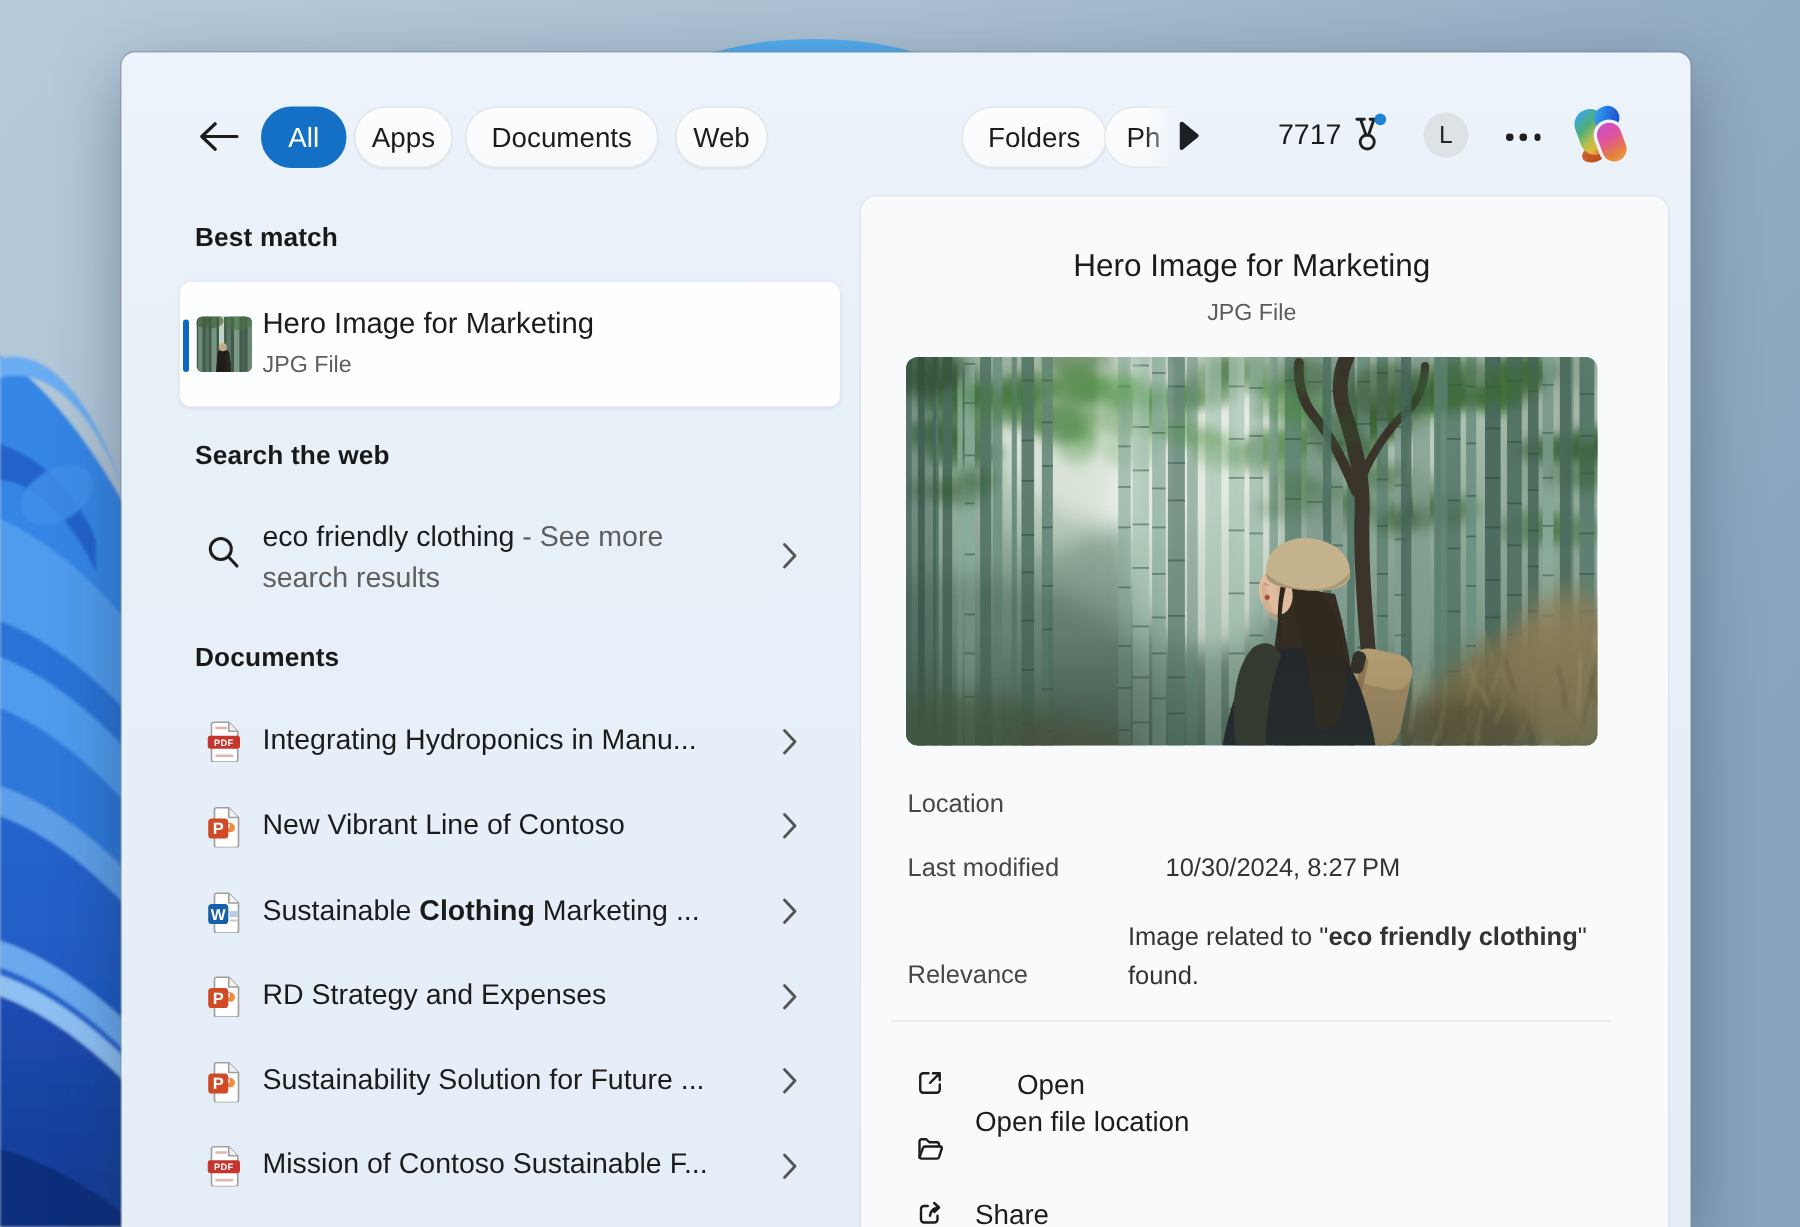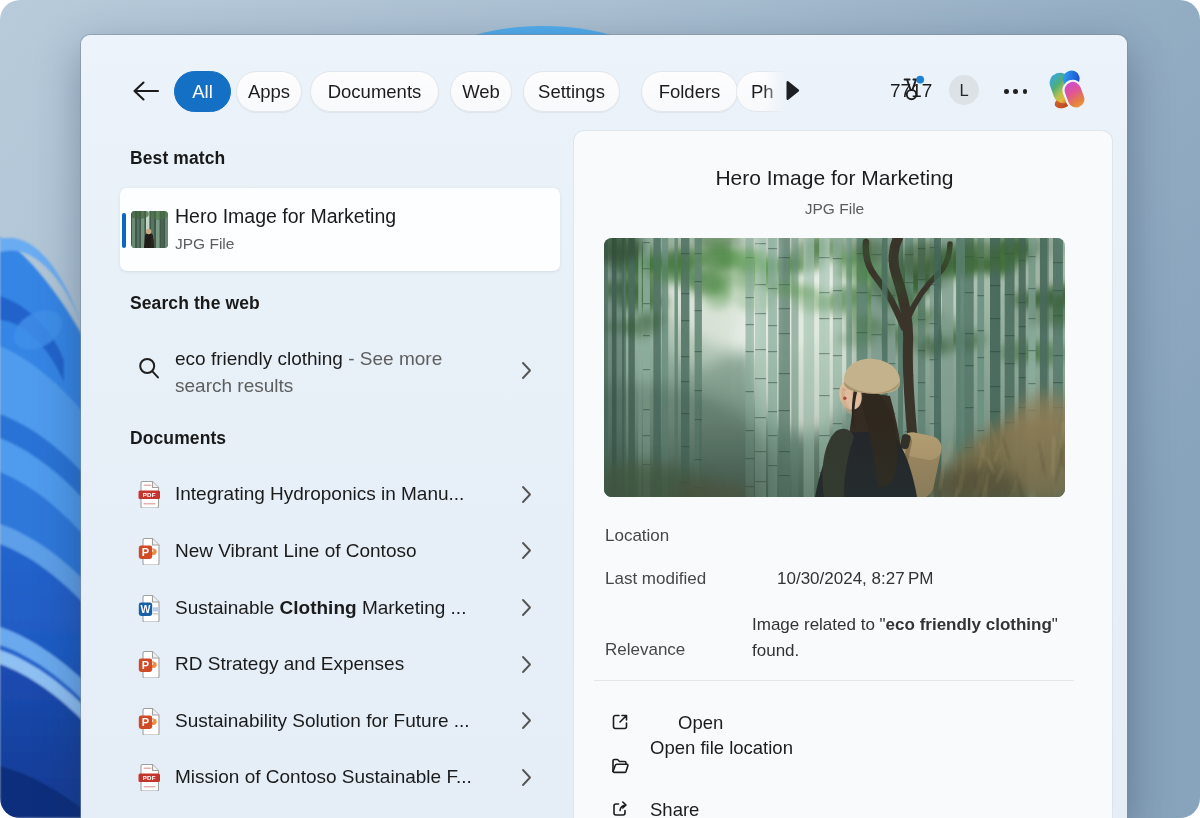--- a/index.html
+++ b/index.html
@@ -4,7 +4,7 @@
 <style>
   * { margin:0; padding:0; box-sizing:border-box; }
   html,body { width:1200px; height:818px; overflow:hidden; font-family:"Liberation Sans", sans-serif; }
-  #stage { position:relative; width:1200px; height:818px; overflow:hidden;border-radius:20px; }
+  #stage { position:relative; width:1200px; height:818px; overflow:hidden; }
   #wallpaper { position:absolute; inset:0; }
   #win { position:absolute; left:81px; top:35px; width:1046px; height:783px;
     border-radius:9px 9px 0 0;

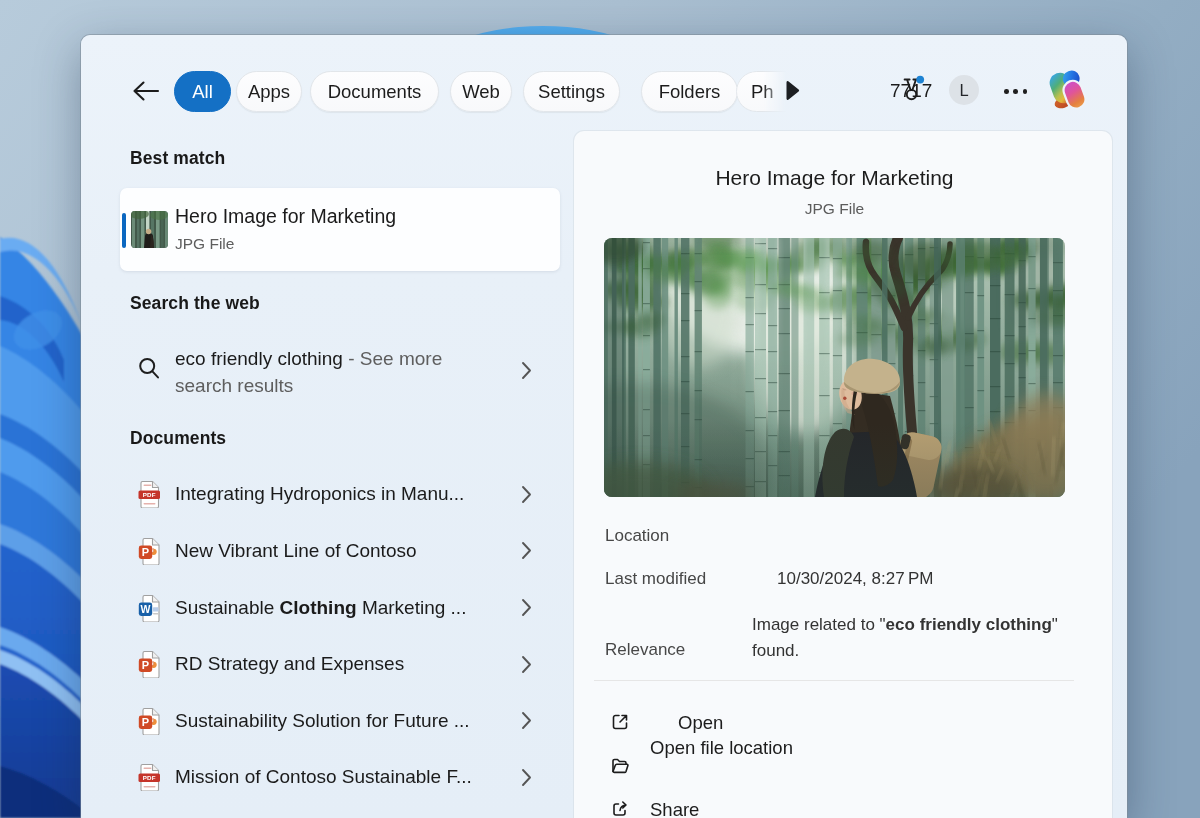--- a/index.html
+++ b/index.html
@@ -82,7 +82,6 @@
     <div class="pill" style="left:155px;width:66px;">Apps</div>
     <div class="pill" style="left:229px;width:129px;">Documents</div>
     <div class="pill" style="left:369px;width:62px;">Web</div>
-    <div class="pill" style="left:442px;width:97px;">Settings</div>
     <div class="pill" style="left:560px;width:97px;">Folders</div>
     <div class="pill" style="left:655px;width:74px;-webkit-mask-image:linear-gradient(to right,#000 36%,transparent 68%);mask-image:linear-gradient(to right,#000 36%,transparent 68%);justify-content:flex-start;padding-left:14px;">Ph</div>
     <svg style="position:absolute;left:704px;top:44px" width="16" height="23" viewBox="0 0 16 23">

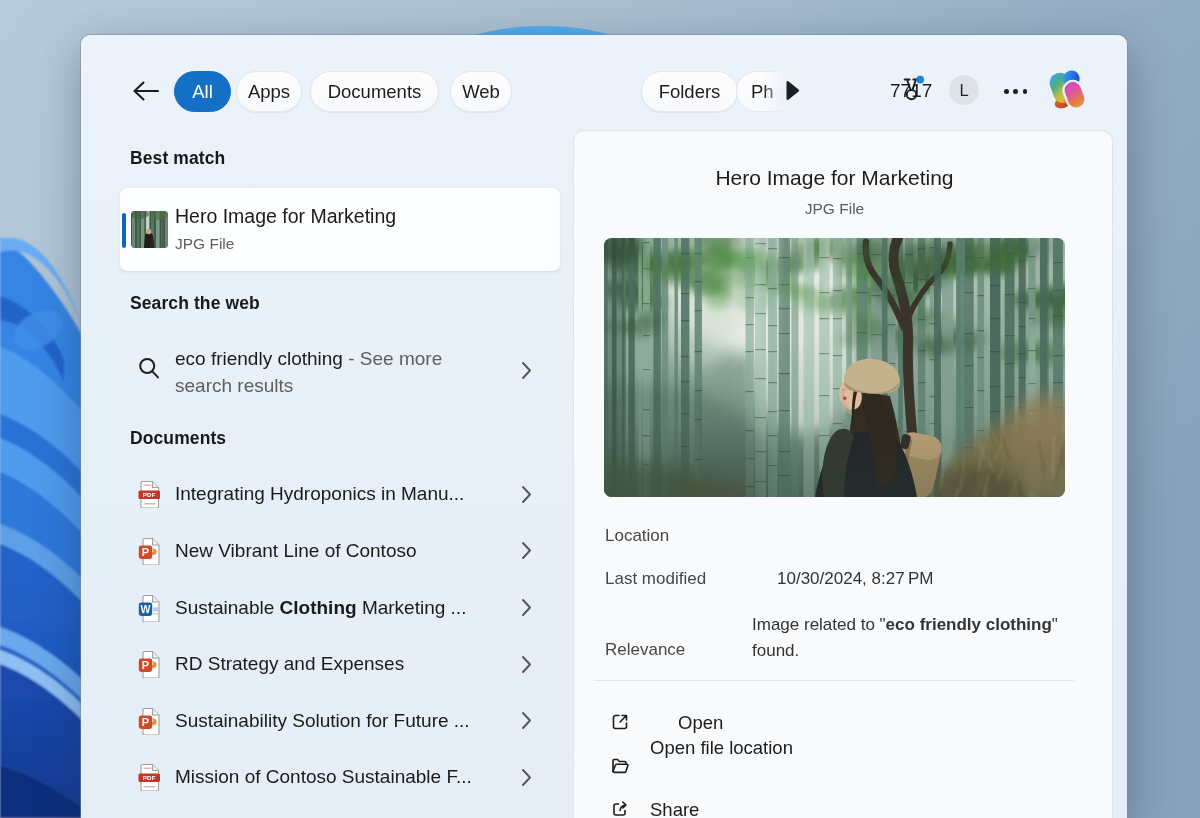--- a/index.html
+++ b/index.html
@@ -87,7 +87,7 @@
     <svg style="position:absolute;left:704px;top:44px" width="16" height="23" viewBox="0 0 16 23">
       <path d="M2.8 3.4 L12.8 11.5 L2.8 19.6 Z" fill="#1d1f22" stroke="#1d1f22" stroke-width="2.6" stroke-linejoin="round"></path>
     </svg>
-    <div style="position:absolute;left:771px;top:45px;font-size:19px;color:#1b1b1b;margin-left:38px;">7717</div>
+    <div style="position:absolute;left:771px;top:45px;font-size:19px;color:#1b1b1b;">7717</div>
     <svg id="rewards" style="position:absolute;left:818px;top:40px" width="28" height="28" viewBox="0 0 28 28">
       <path d="M5.6 4.5 h5 M19.4 4.5 h-5 M8.2 5 L11.7 15.2 M16.8 5 L13.3 15.2" stroke="#1e1e1e" stroke-width="1.9" fill="none" stroke-linecap="round"></path>
       <circle cx="12.5" cy="19.6" r="4.7" fill="none" stroke="#1e1e1e" stroke-width="1.9"></circle>

